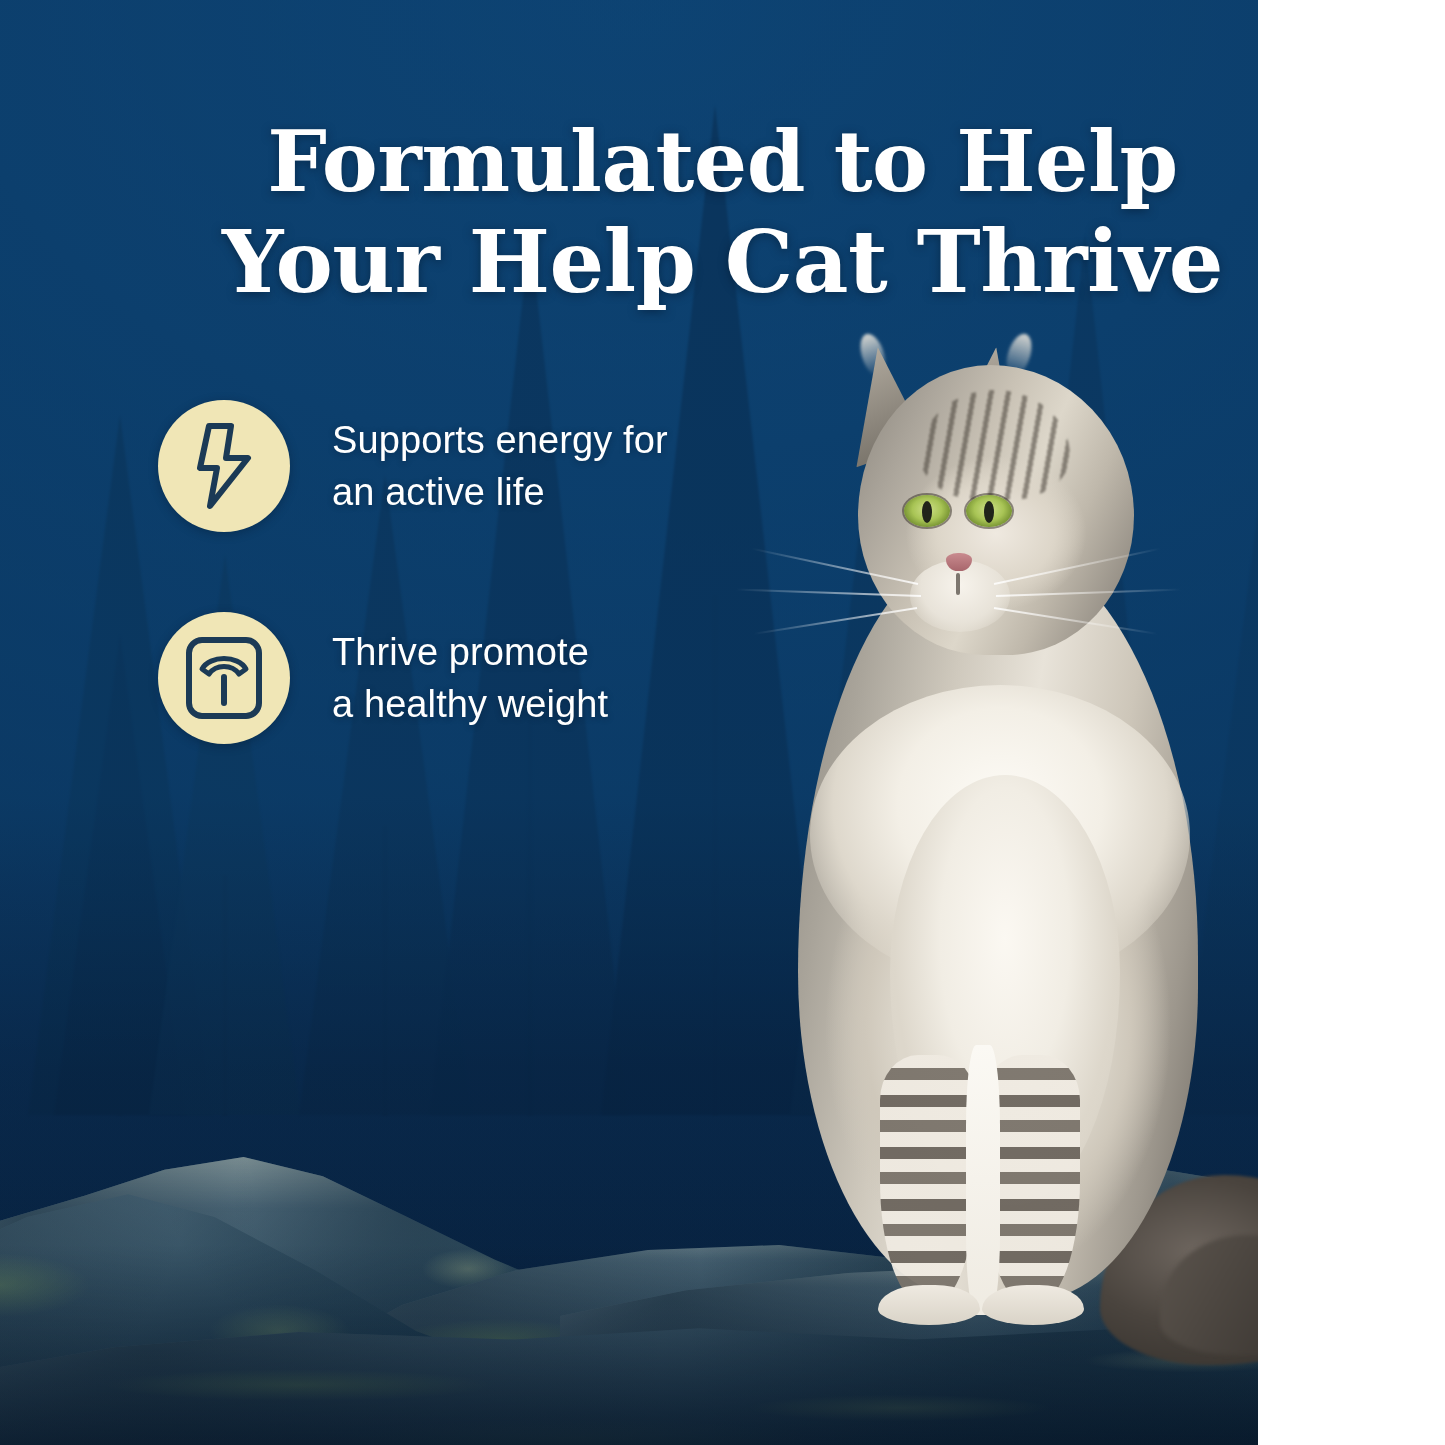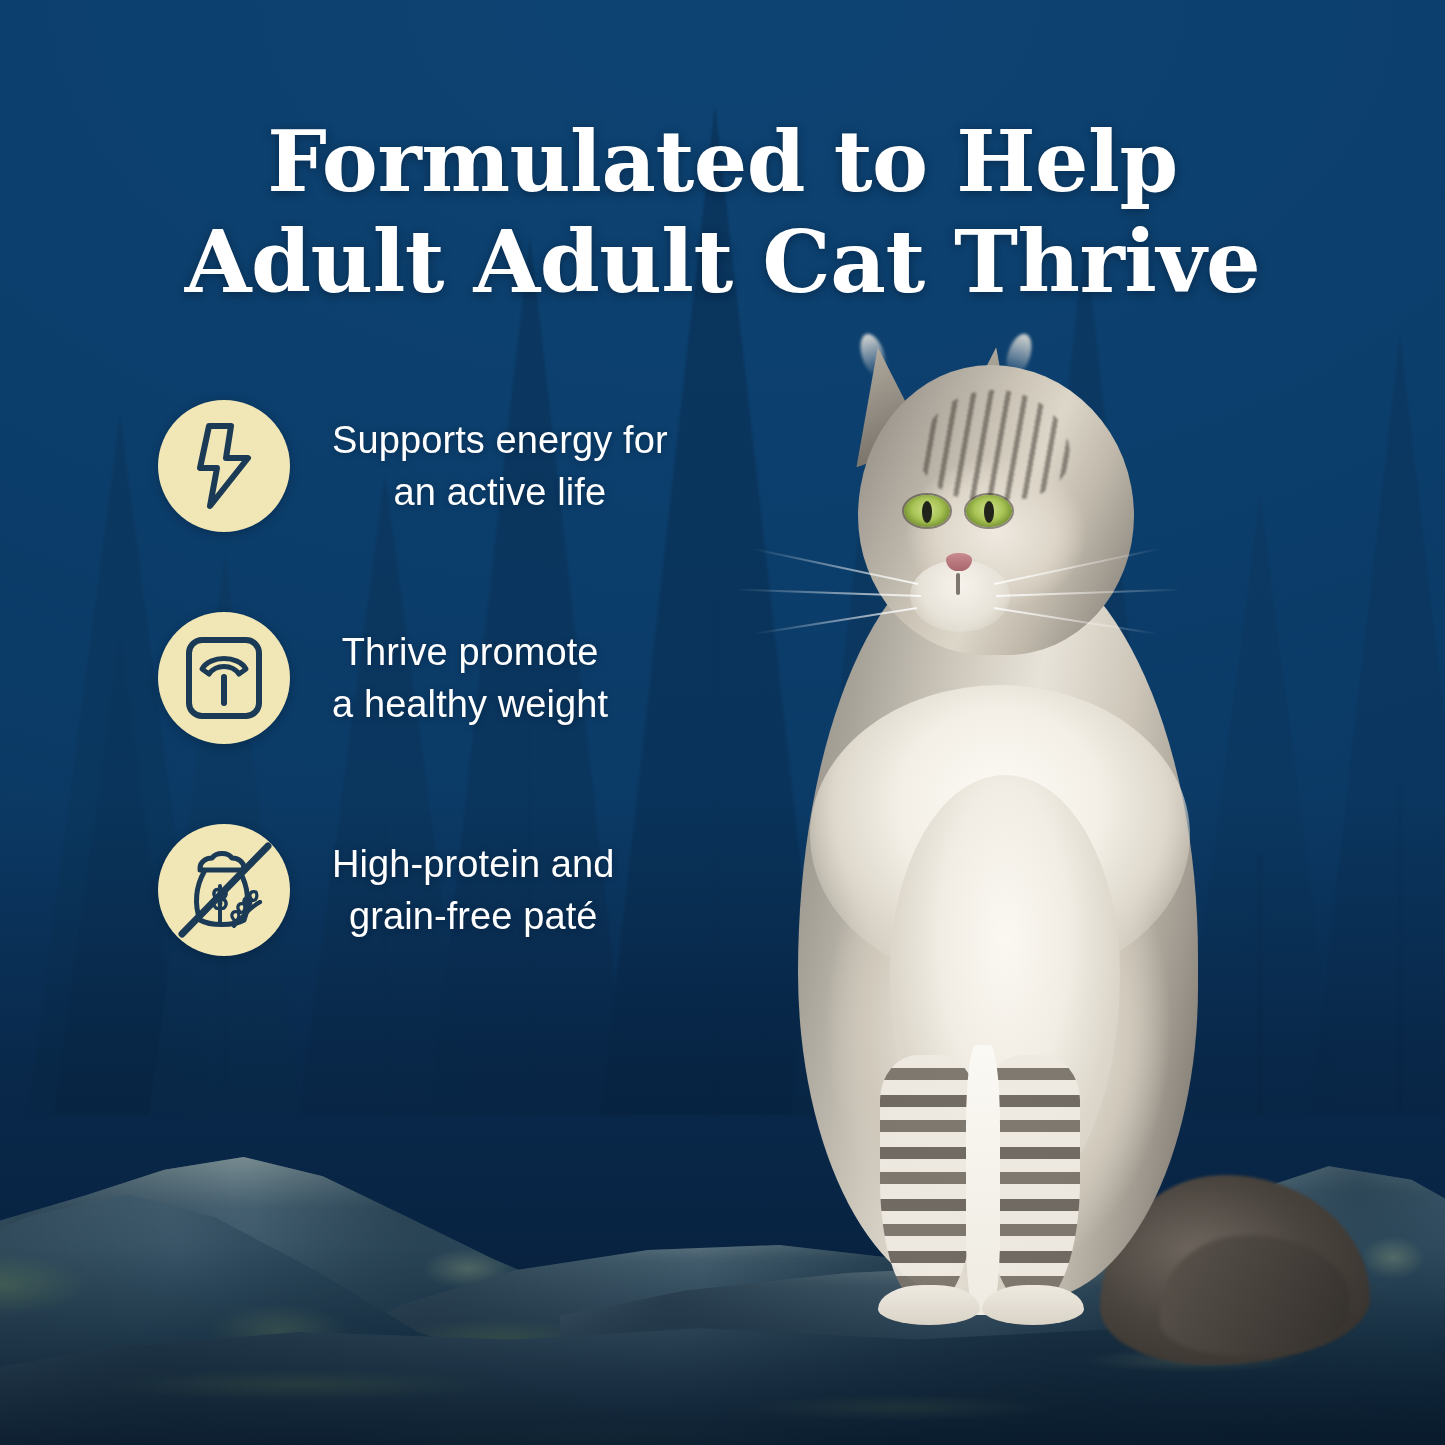--- a/index.html
+++ b/index.html
@@ -7,7 +7,7 @@
 
   #poster{
     position:relative;
-    width:1445px;height:1445px;
+    width:1258px;height:1445px;
     overflow:hidden;
     background:#0c3f6d;
     user-select:none;

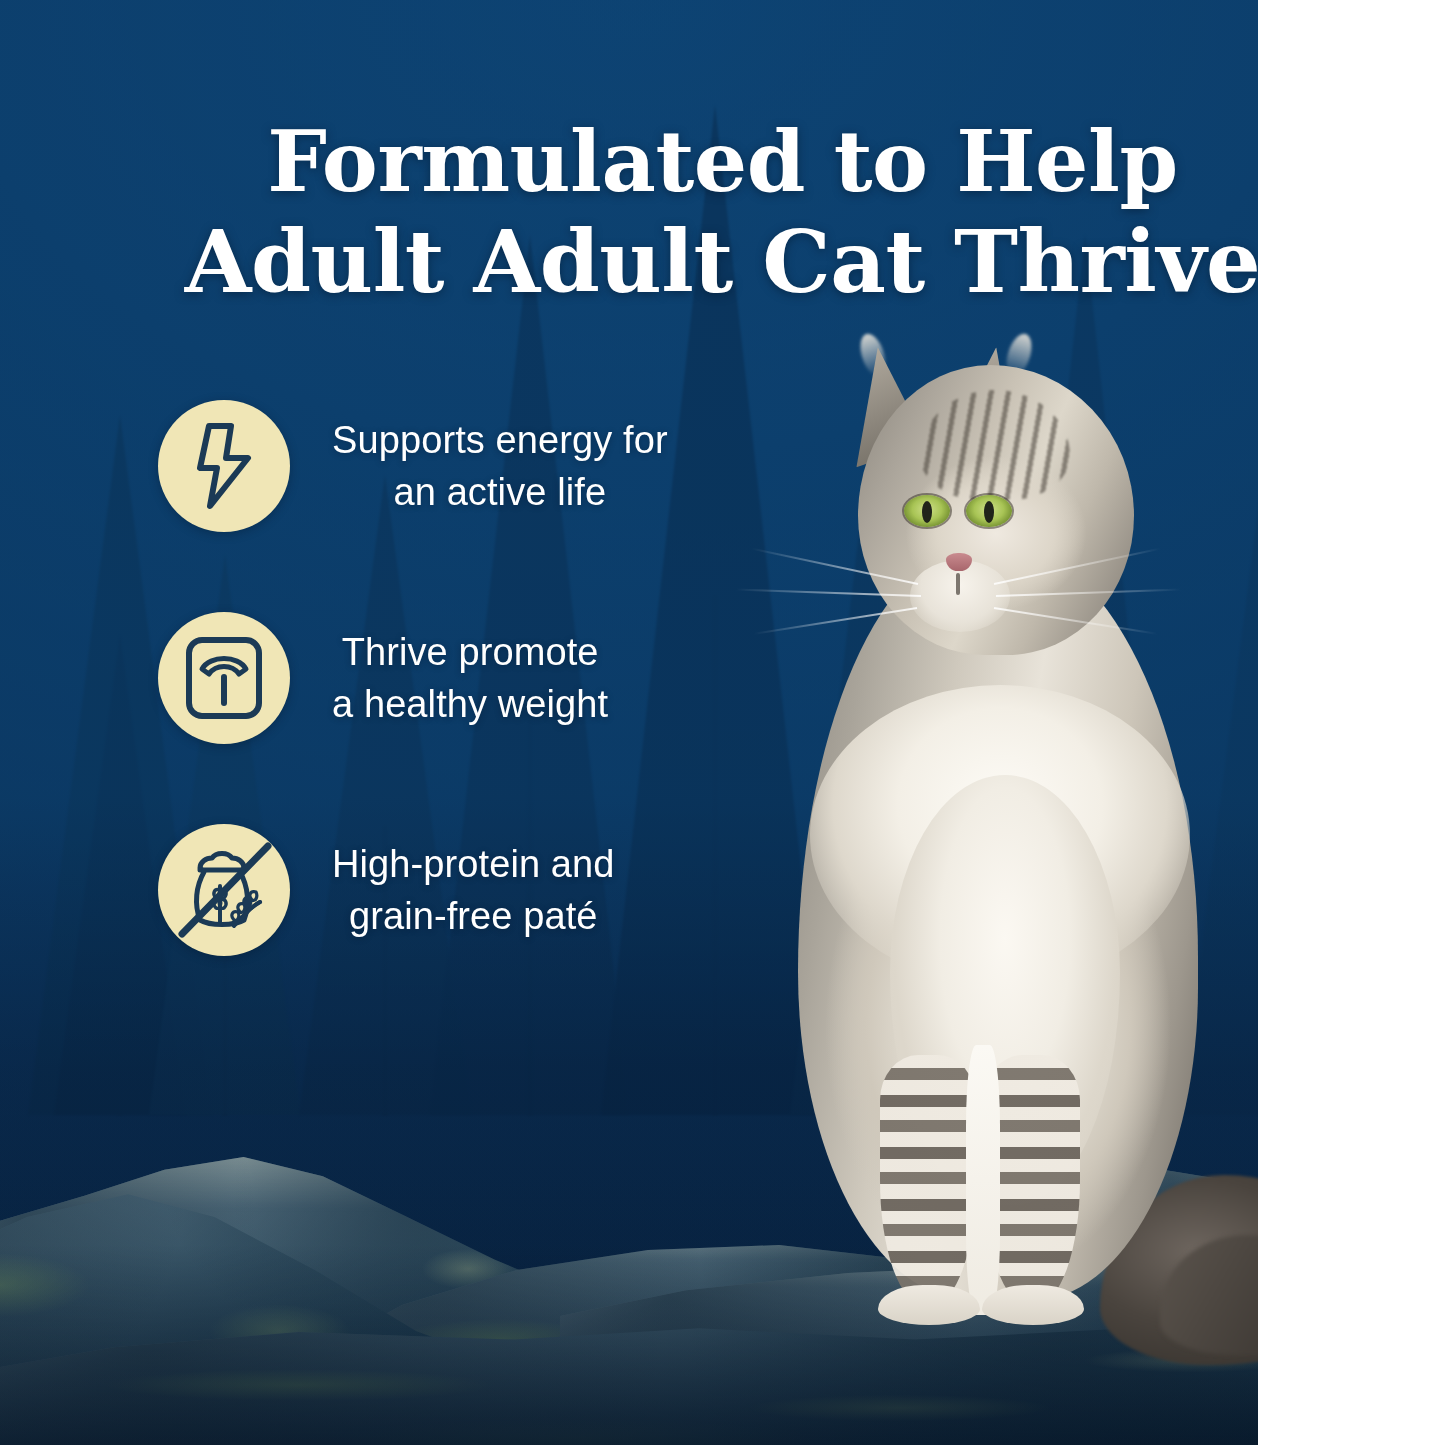--- a/index.html
+++ b/index.html
@@ -383,7 +383,7 @@
 
   <div class="headline">
     <span>Formulated to Help</span>
-    <span class="l2">Adult Adult Cat Thrive</span>
+    <span class="l2">Your Help Cat Thrive</span>
   </div>
 
   <div class="benefits">

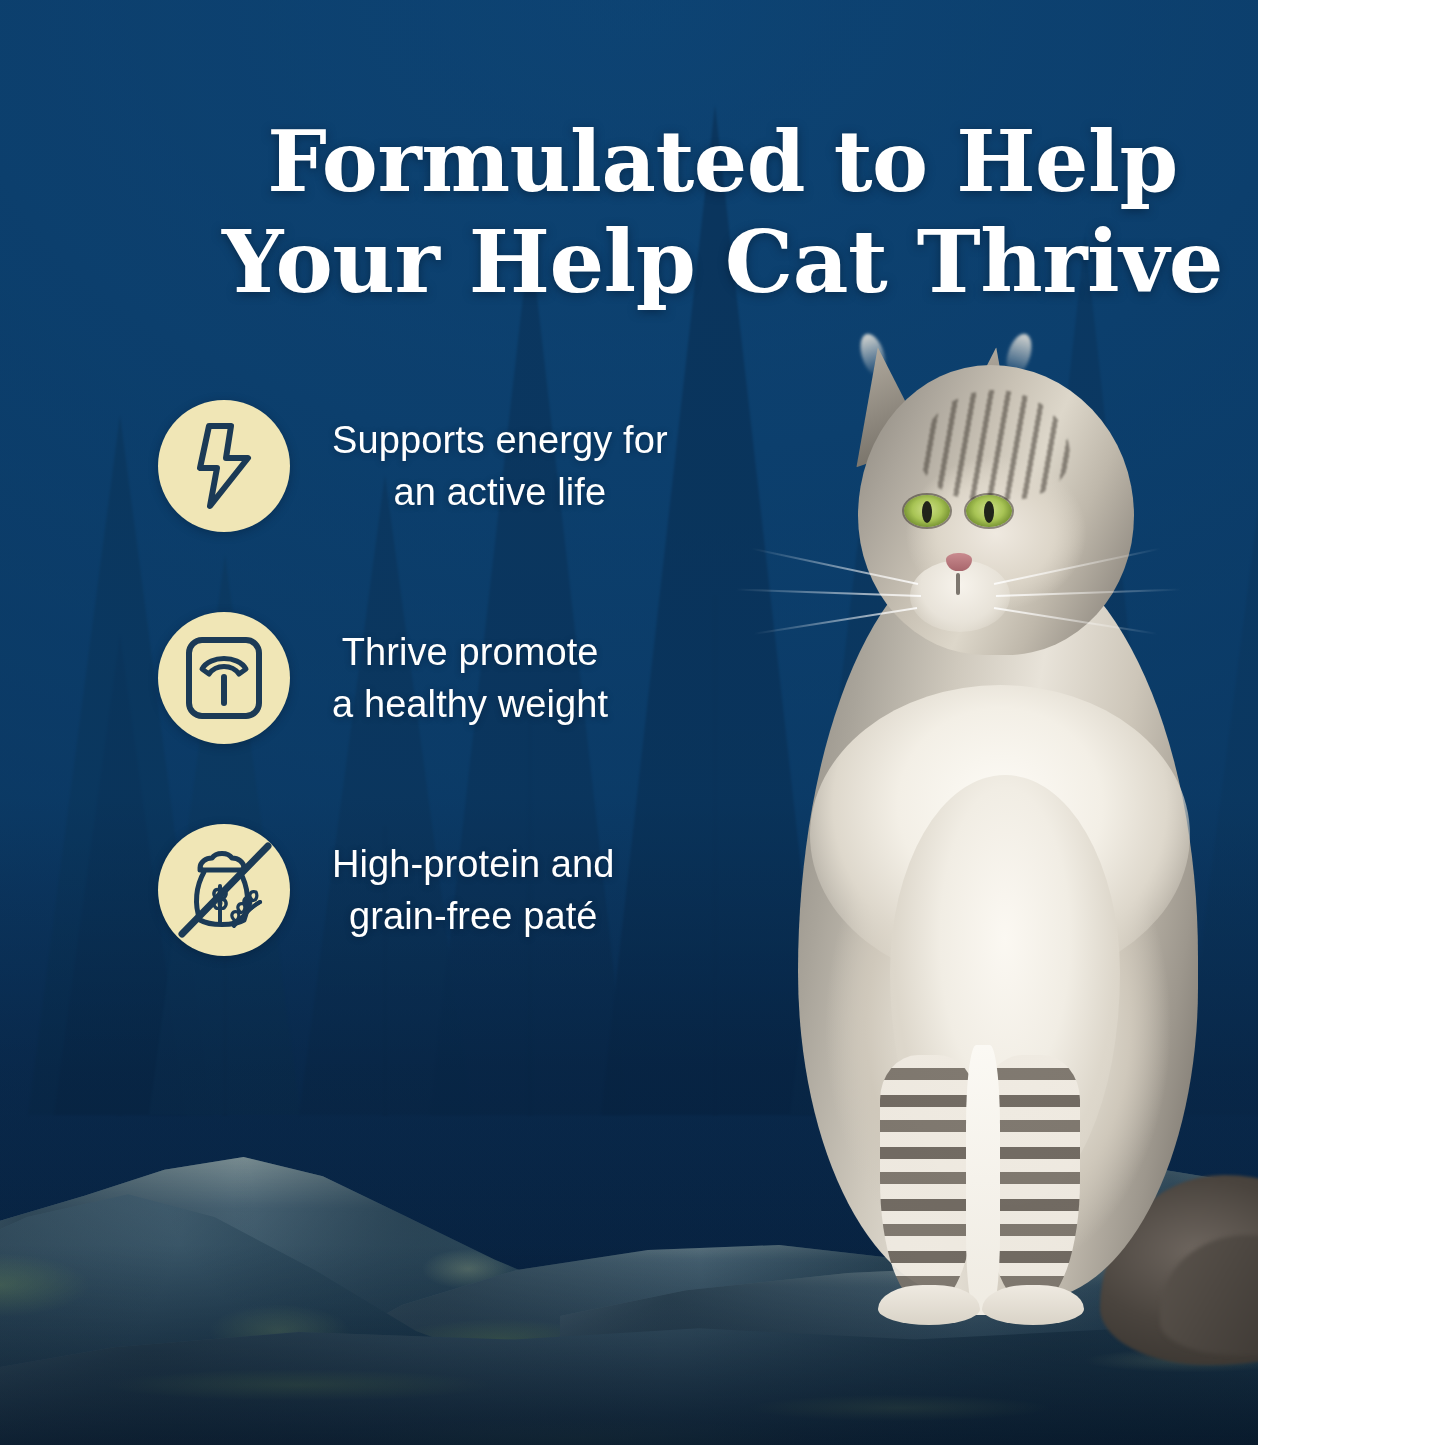--- a/index.html
+++ b/index.html
@@ -251,7 +251,7 @@
 
   
   .benefits{position:absolute;left:158px;top:400px;width:620px;}
-  .benefit{position:relative;display:flex;align-items:center;gap:42px;height:132px;margin-bottom:80px;text-align:center;}
+  .benefit{position:relative;display:flex;align-items:center;gap:42px;height:132px;margin-bottom:80px;}
   .badge{
     flex:0 0 auto;width:132px;height:132px;border-radius:50%;
     background:#f0e6b6;

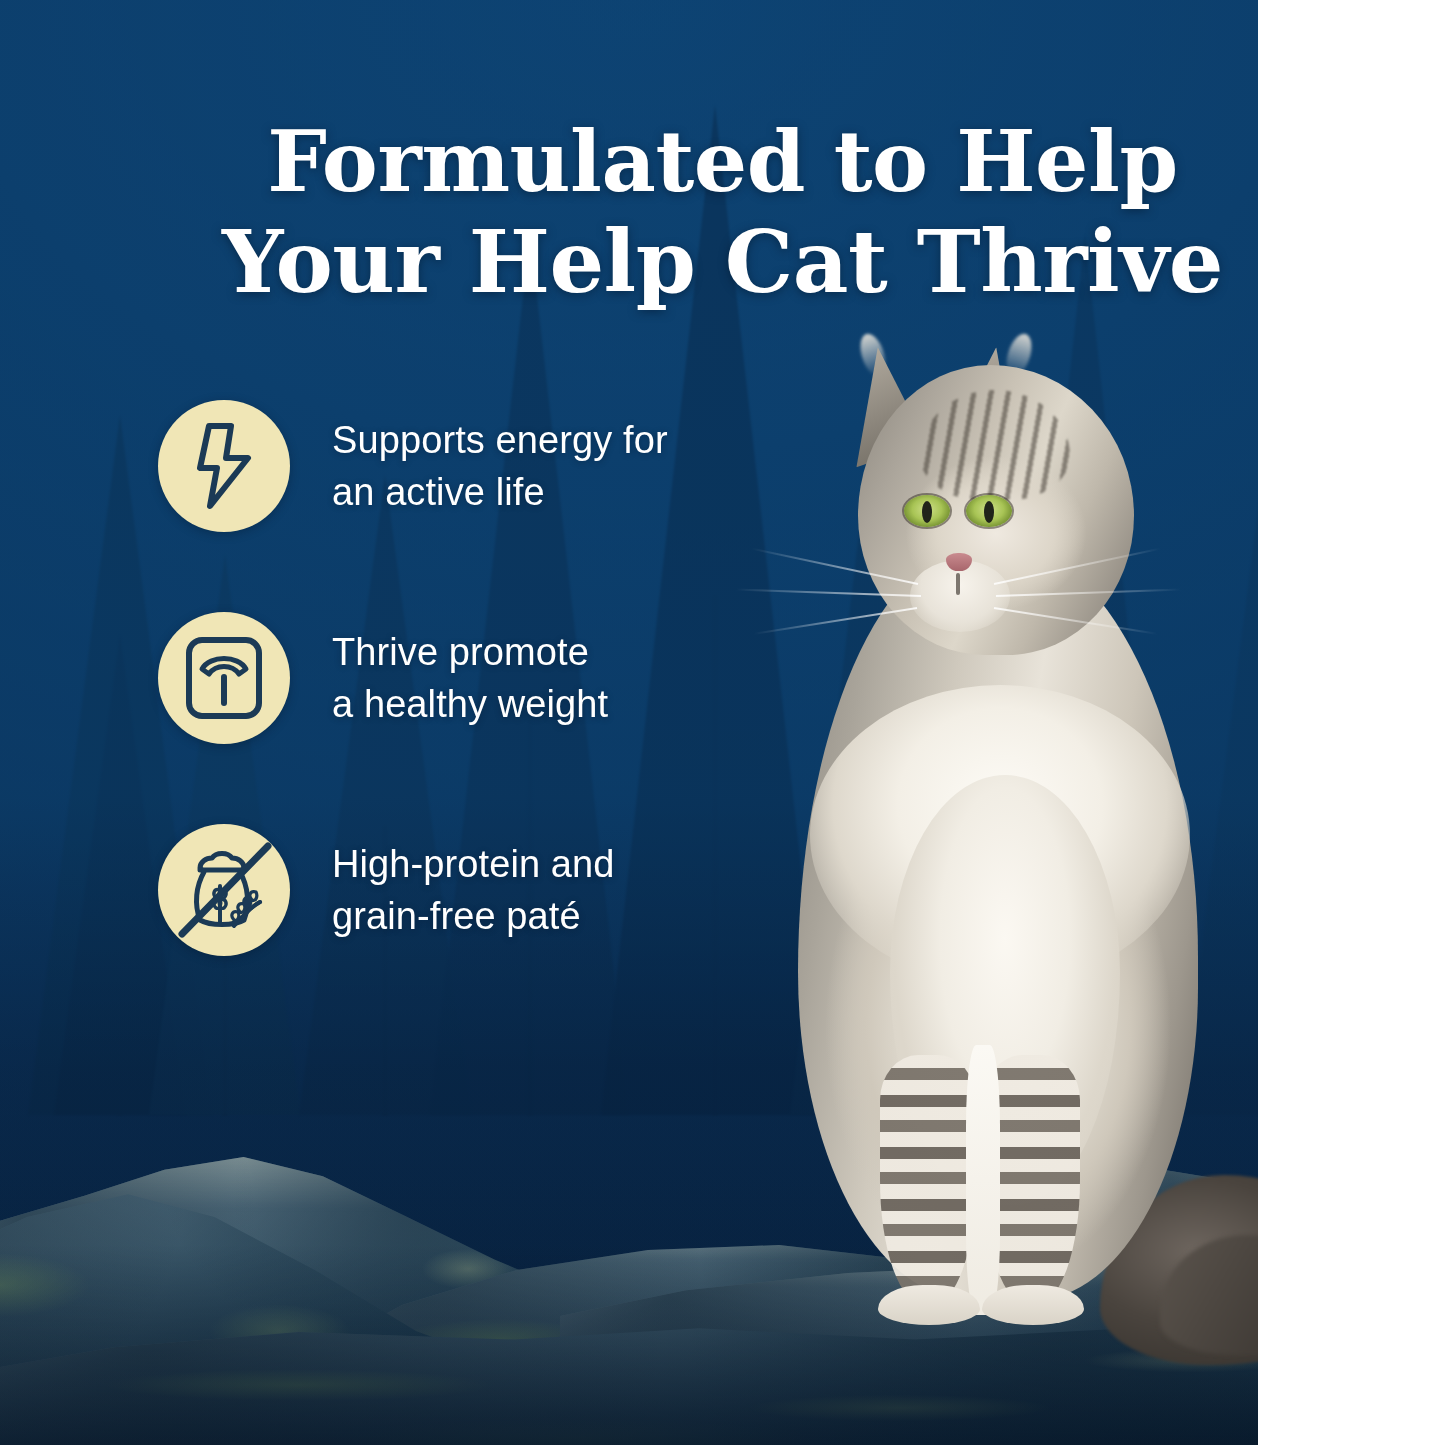--- a/index.html
+++ b/index.html
@@ -410,33 +410,6 @@
 a healthy weight</div>
     </div>
 
-    <div class="benefit">
-      <div class="badge">
-        <svg width="104" height="104" viewBox="0 0 104 104" fill="none">
-
-          <path d="M28 30 C28 24, 34 20, 40 20 C44 14, 56 14, 60 20 C66 20, 72 24, 72 30 L68 34
-                   C76 48, 78 66, 72 82 C62 88, 38 88, 28 82 C22 66, 24 48, 32 34 Z" fill="none" stroke="#1b3a56" stroke-width="5" stroke-linejoin="round"></path>
-          <path d="M28 32 H72" stroke="#1b3a56" stroke-width="5" stroke-linecap="round"></path>
-
-          <path d="M48 48 L48 84" stroke="#1b3a56" stroke-width="4" stroke-linecap="round"></path>
-          <path d="M48 52 C42 50, 40 56, 44 60 C48 62, 50 56, 48 52 Z
-                   M48 52 C54 50, 56 56, 52 60 C48 62, 46 56, 48 52 Z
-                   M48 62 C42 60, 40 66, 44 70 C48 72, 50 66, 48 62 Z
-                   M48 62 C54 60, 56 66, 52 70 C48 72, 46 66, 48 62 Z" fill="none" stroke="#1b3a56" stroke-width="3.4" stroke-linejoin="round"></path>
-
-          <path d="M62 88 C70 78, 78 70, 88 64" stroke="#1b3a56" stroke-width="4" stroke-linecap="round"></path>
-          <path d="M70 82 C74 74, 80 68, 88 64" stroke="#1b3a56" stroke-width="4" stroke-linecap="round"></path>
-          <path d="M72 66 C66 64, 64 70, 68 74 C72 76, 74 70, 72 66 Z
-                   M78 60 C72 58, 70 64, 74 68 C78 70, 80 64, 78 60 Z
-                   M84 54 C78 52, 76 58, 80 62 C84 64, 86 58, 84 54 Z
-                   M66 74 C60 72, 58 78, 62 82 C66 84, 68 78, 66 74 Z" fill="none" stroke="#1b3a56" stroke-width="3.2" stroke-linejoin="round"></path>
-
-          <path d="M96 8 L10 96" stroke="#1b3a56" stroke-width="7" stroke-linecap="round"></path>
-        </svg>
-      </div>
-      <div class="btext">High-protein and
-grain-free paté</div>
-    </div>
 
   </div>
 

